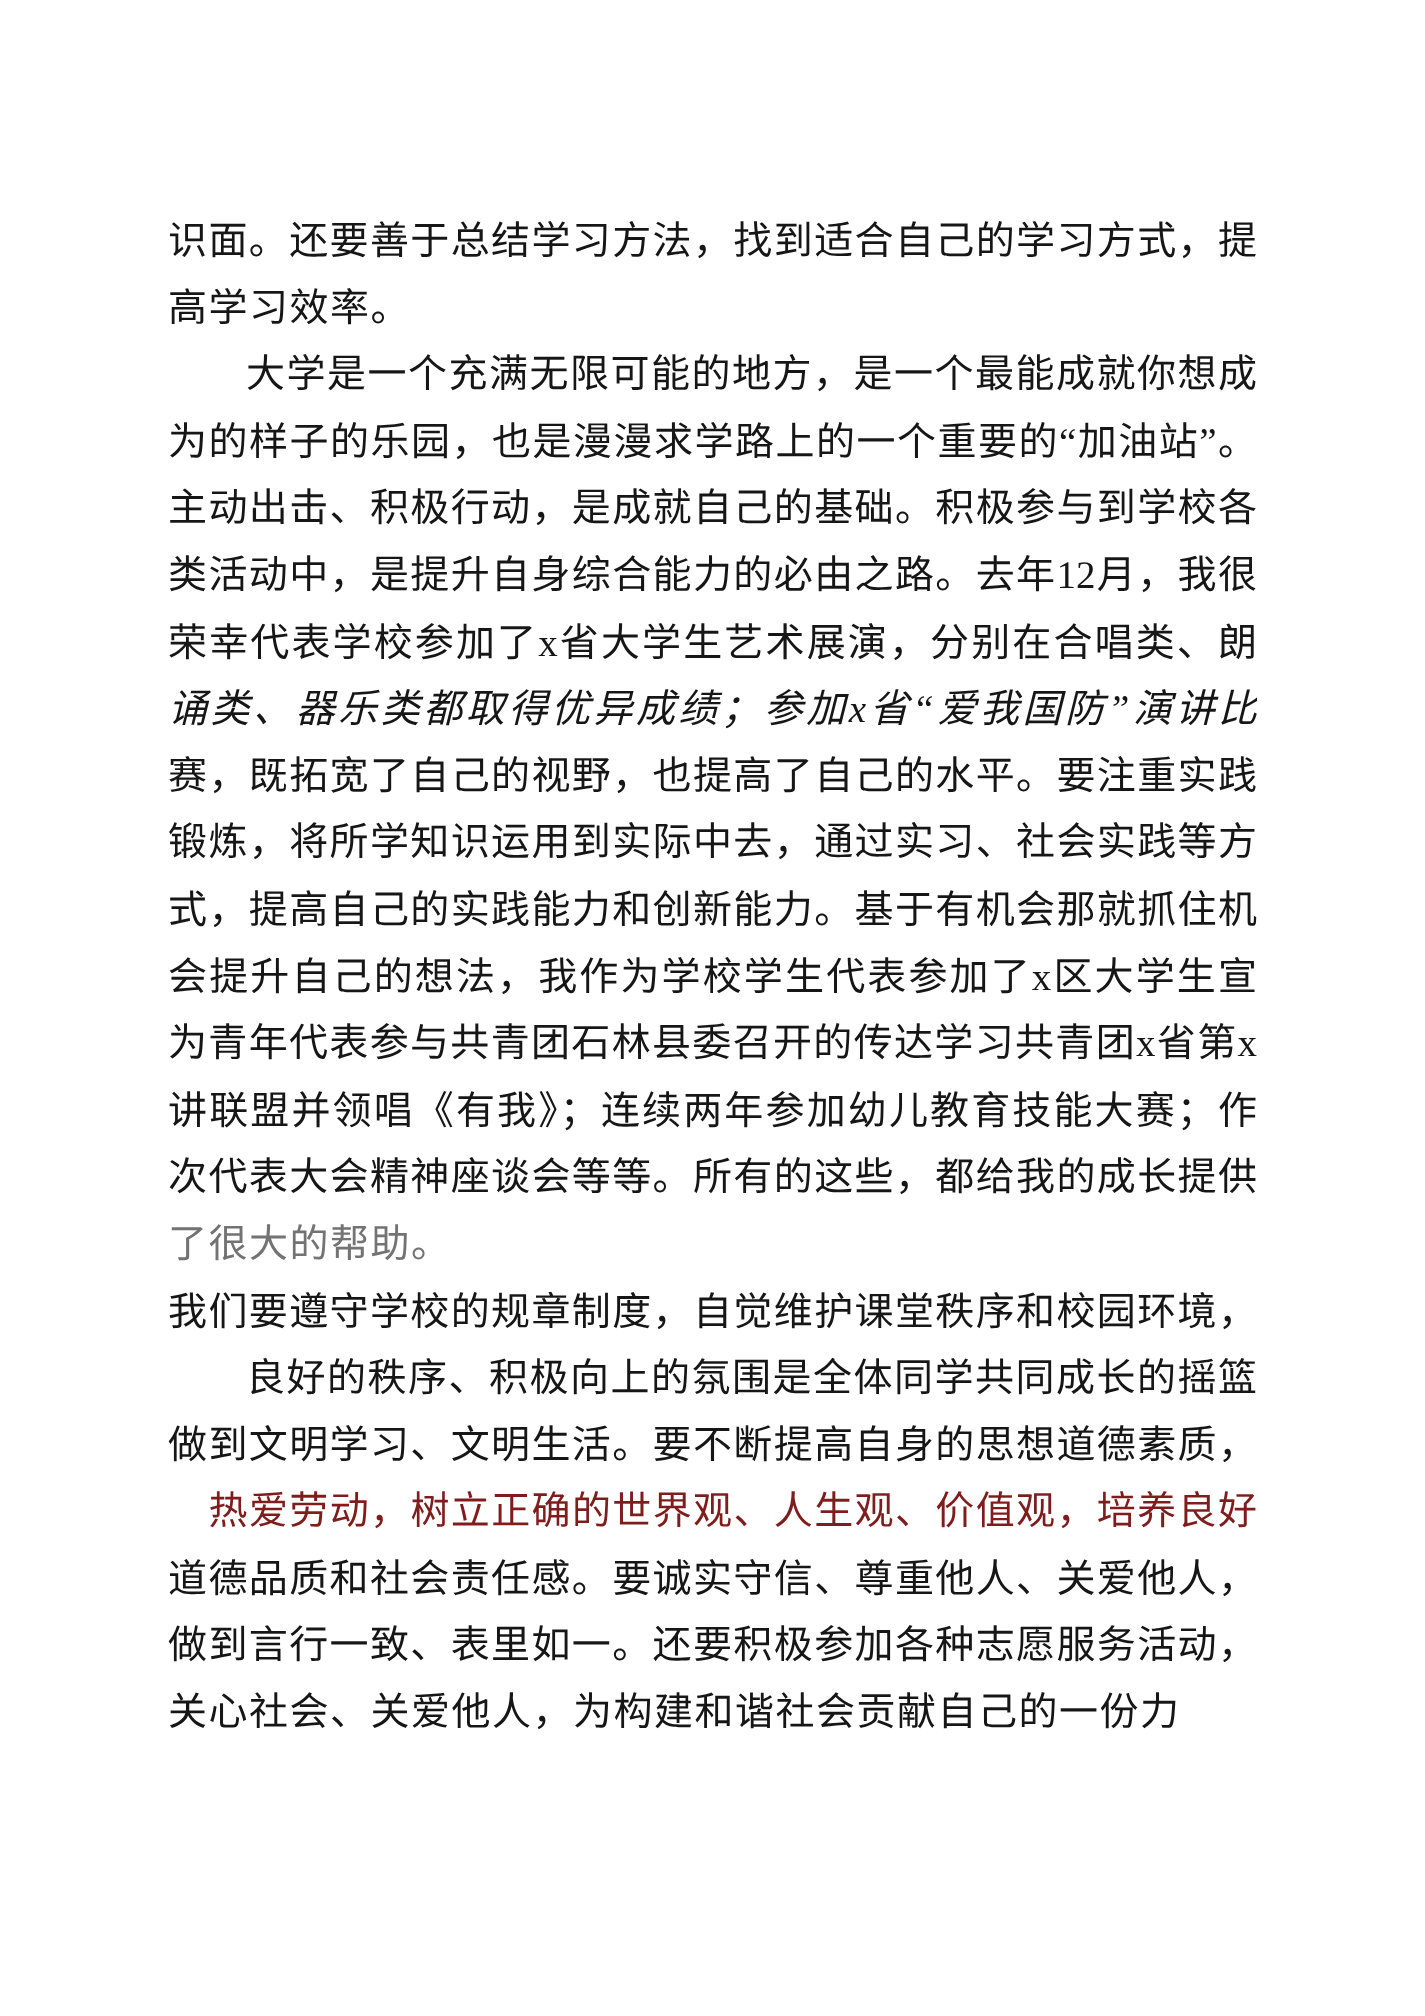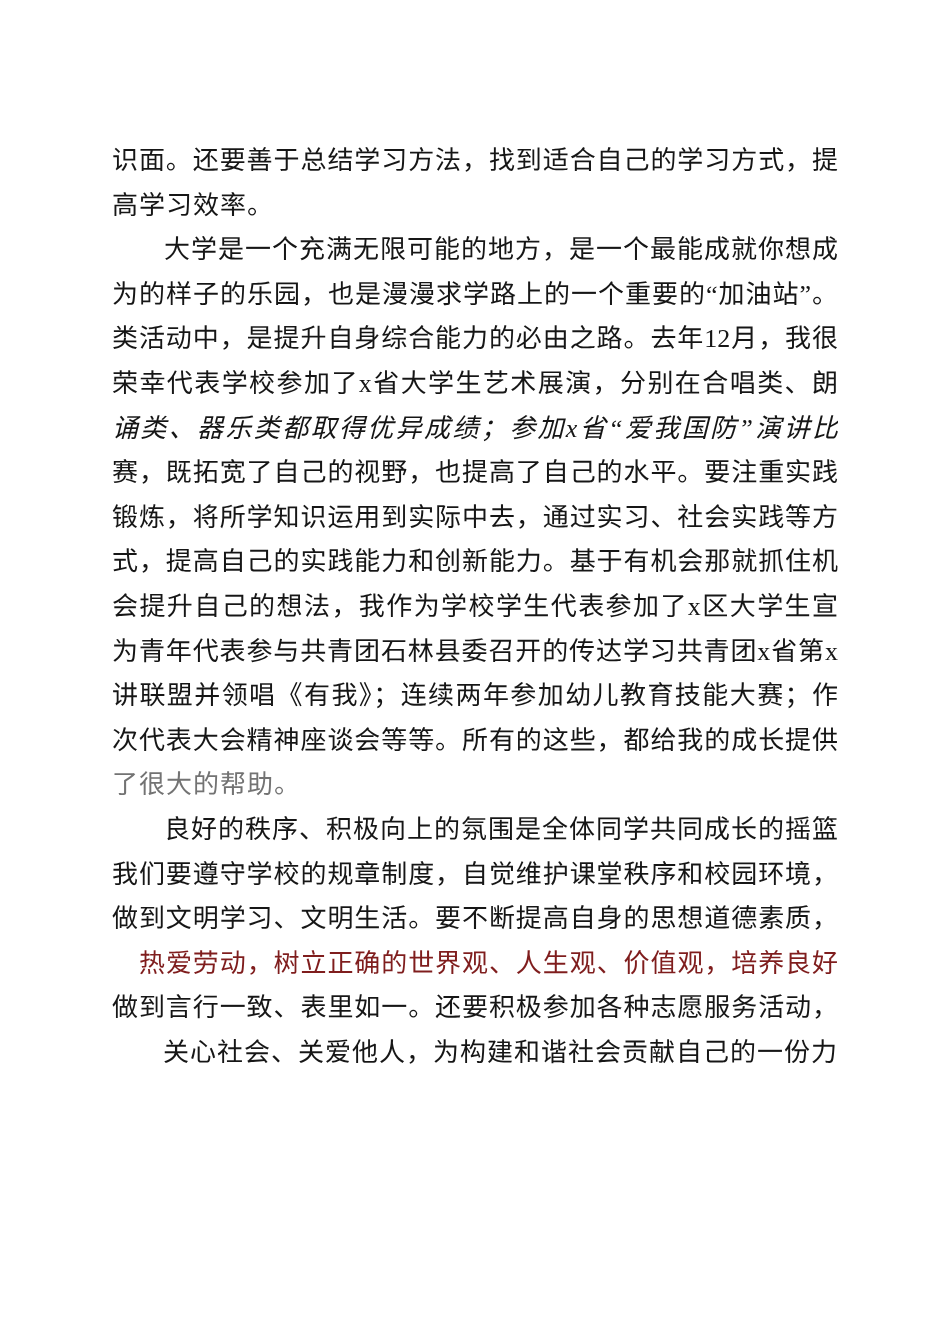--- a/index.html
+++ b/index.html
@@ -36,7 +36,7 @@
     text-indent: 52px;
   }
   .line.end {
-    text-align: right;
+    text-align: left;
     text-align-last: left;
     letter-spacing: 1px;
   }

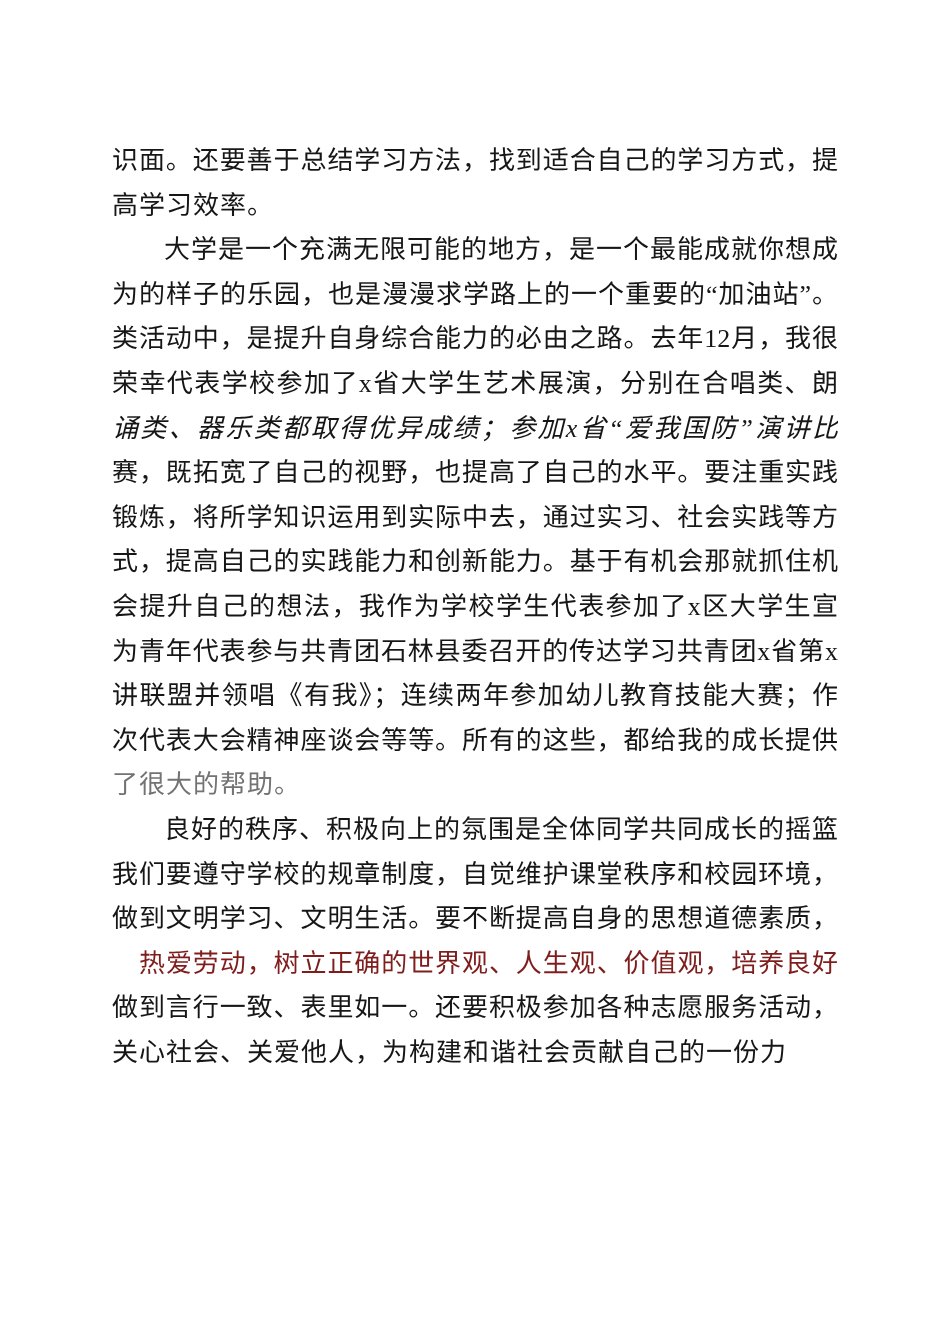--- a/index.html
+++ b/index.html
@@ -50,6 +50,7 @@
       <div class="line end" style="color: rgb(22, 22, 22);">高学习效率。</div>
       <div class="line ind" style="color: rgb(22, 22, 22);">大学是一个充满无限可能的地方，是一个最能成就你想成</div>
       <div class="line" style="color: rgb(22, 22, 22);">为的样子的乐园，也是漫漫求学路上的一个重要的“加油站”。</div>
+      <div class="line" style="color: rgb(22, 22, 22);">主动出击、积极行动，是成就自己的基础。积极参与到学校各</div>
       <div class="line" style="color: rgb(22, 22, 22);">类活动中，是提升自身综合能力的必由之路。去年12月，我很</div>
       <div class="line" style="color: rgb(22, 22, 22);">荣幸代表学校参加了x省大学生艺术展演，分别在合唱类、朗</div>
       <div class="line" style="color: rgb(22, 22, 22); font-style: italic;">诵类、器乐类都取得优异成绩；参加x省“爱我国防”演讲比</div>

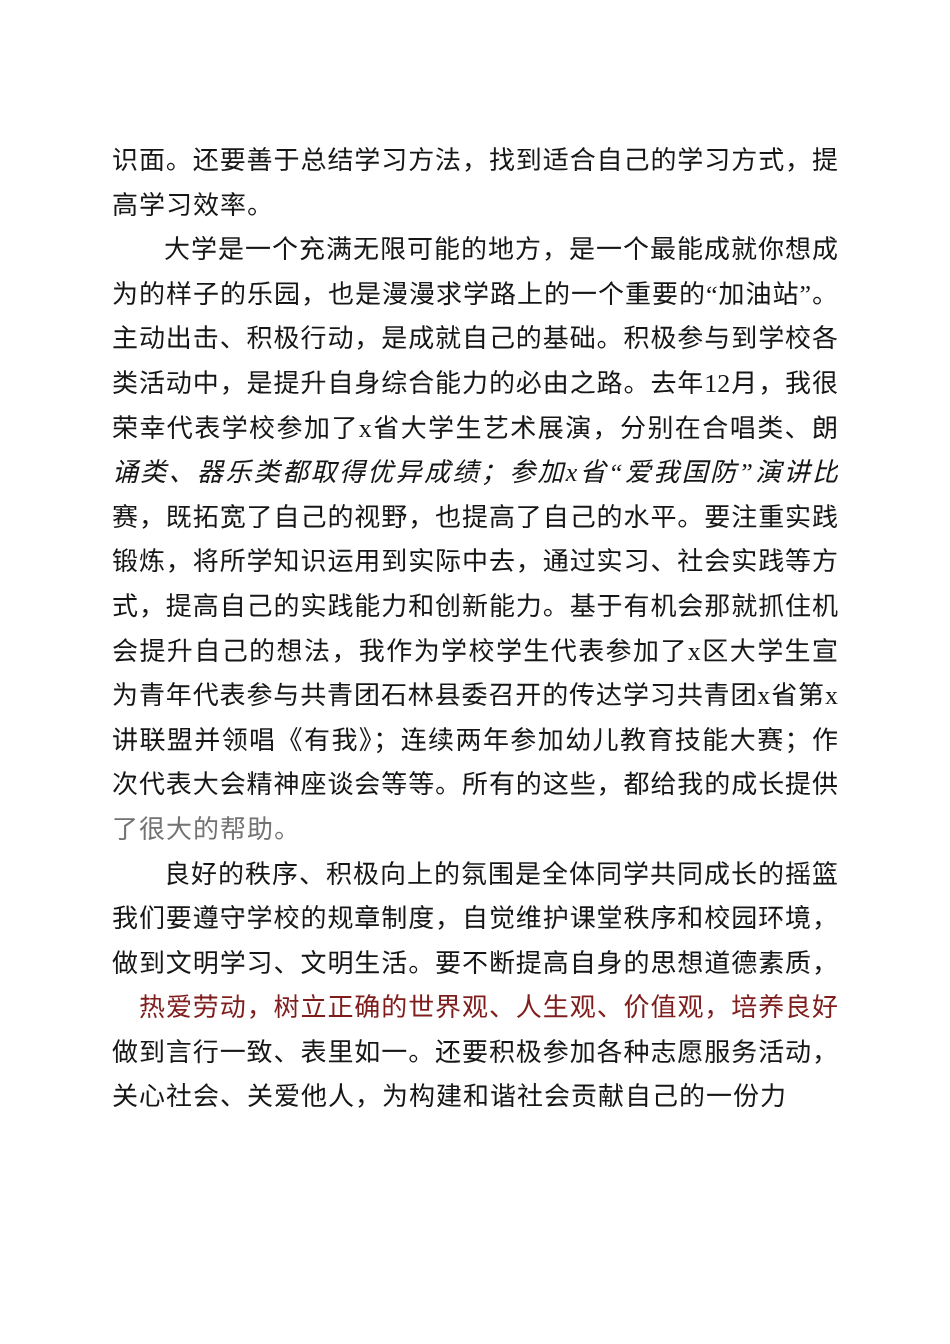--- a/index.html
+++ b/index.html
@@ -62,8 +62,8 @@
       <div class="line" style="color: rgb(22, 22, 22);">讲联盟并领唱《有我》；连续两年参加幼儿教育技能大赛；作</div>
       <div class="line" style="color: rgb(22, 22, 22);">次代表大会精神座谈会等等。所有的这些，都给我的成长提供</div>
       <div class="line end" style="color: #737373;">了很大的帮助。</div>
+      <div class="line" style="color: rgb(22, 22, 22);">我们要遵守学校的规章制度，自觉维护课堂秩序和校园环境，</div>
       <div class="line ind" style="color: rgb(22, 22, 22);">良好的秩序、积极向上的氛围是全体同学共同成长的摇篮</div>
-      <div class="line" style="color: rgb(22, 22, 22);">我们要遵守学校的规章制度，自觉维护课堂秩序和校园环境，</div>
       <div class="line" style="color: rgb(22, 22, 22);">做到文明学习、文明生活。要不断提高自身的思想道德素质，</div>
       <div class="line" style="color: #7f1d1d; margin-left: 27px;">热爱劳动，树立正确的世界观、人生观、价值观，培养良好的</div>
       <div class="line" style="color: rgb(22, 22, 22);">做到言行一致、表里如一。还要积极参加各种志愿服务活动，</div>

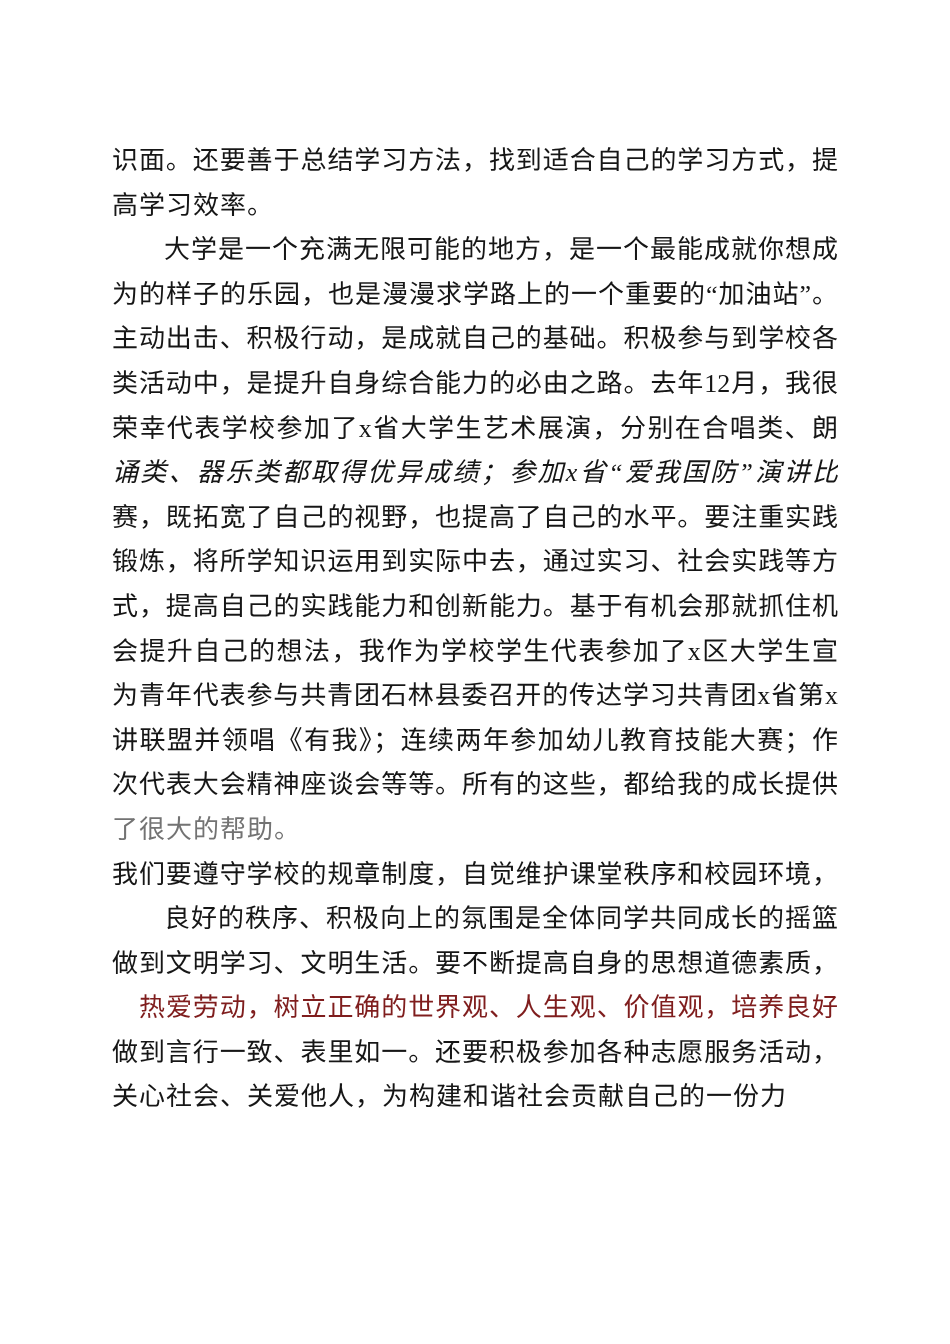--- a/index.html
+++ b/index.html
@@ -66,6 +66,7 @@
       <div class="line ind" style="color: rgb(22, 22, 22);">良好的秩序、积极向上的氛围是全体同学共同成长的摇篮</div>
       <div class="line" style="color: rgb(22, 22, 22);">做到文明学习、文明生活。要不断提高自身的思想道德素质，</div>
       <div class="line" style="color: #7f1d1d; margin-left: 27px;">热爱劳动，树立正确的世界观、人生观、价值观，培养良好的</div>
+      <div class="line" style="color: rgb(22, 22, 22);">道德品质和社会责任感。要诚实守信、尊重他人、关爱他人，</div>
       <div class="line" style="color: rgb(22, 22, 22);">做到言行一致、表里如一。还要积极参加各种志愿服务活动，</div>
       <div class="line end" style="color: rgb(22, 22, 22);">关心社会、关爱他人，为构建和谐社会贡献自己的一份力量。</div>
     </div>

